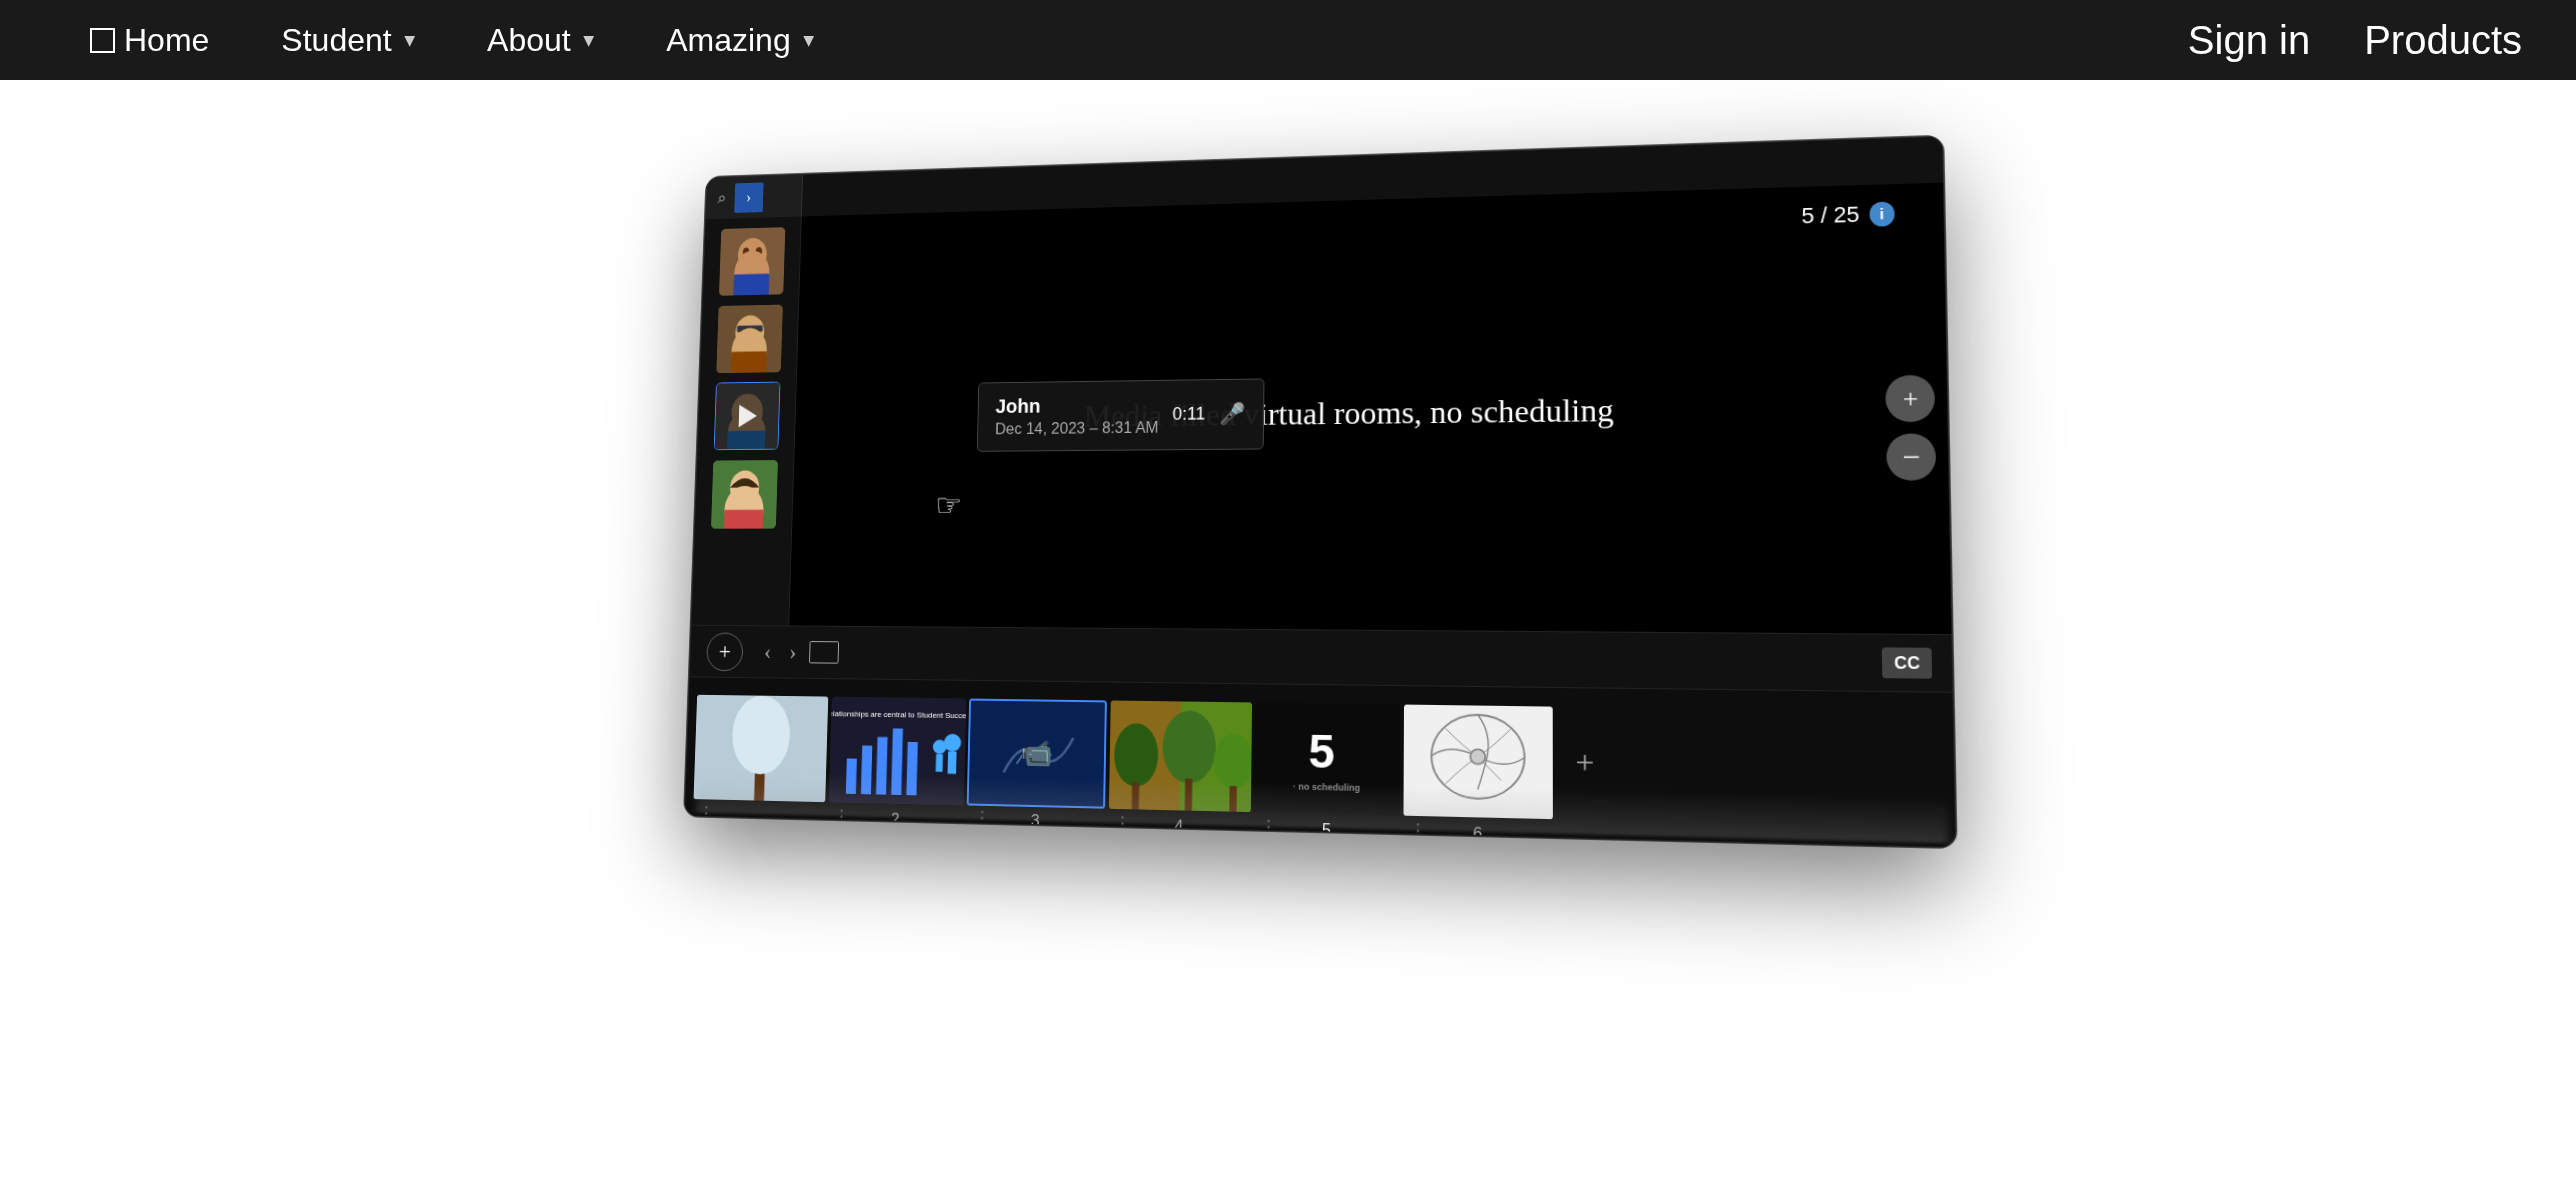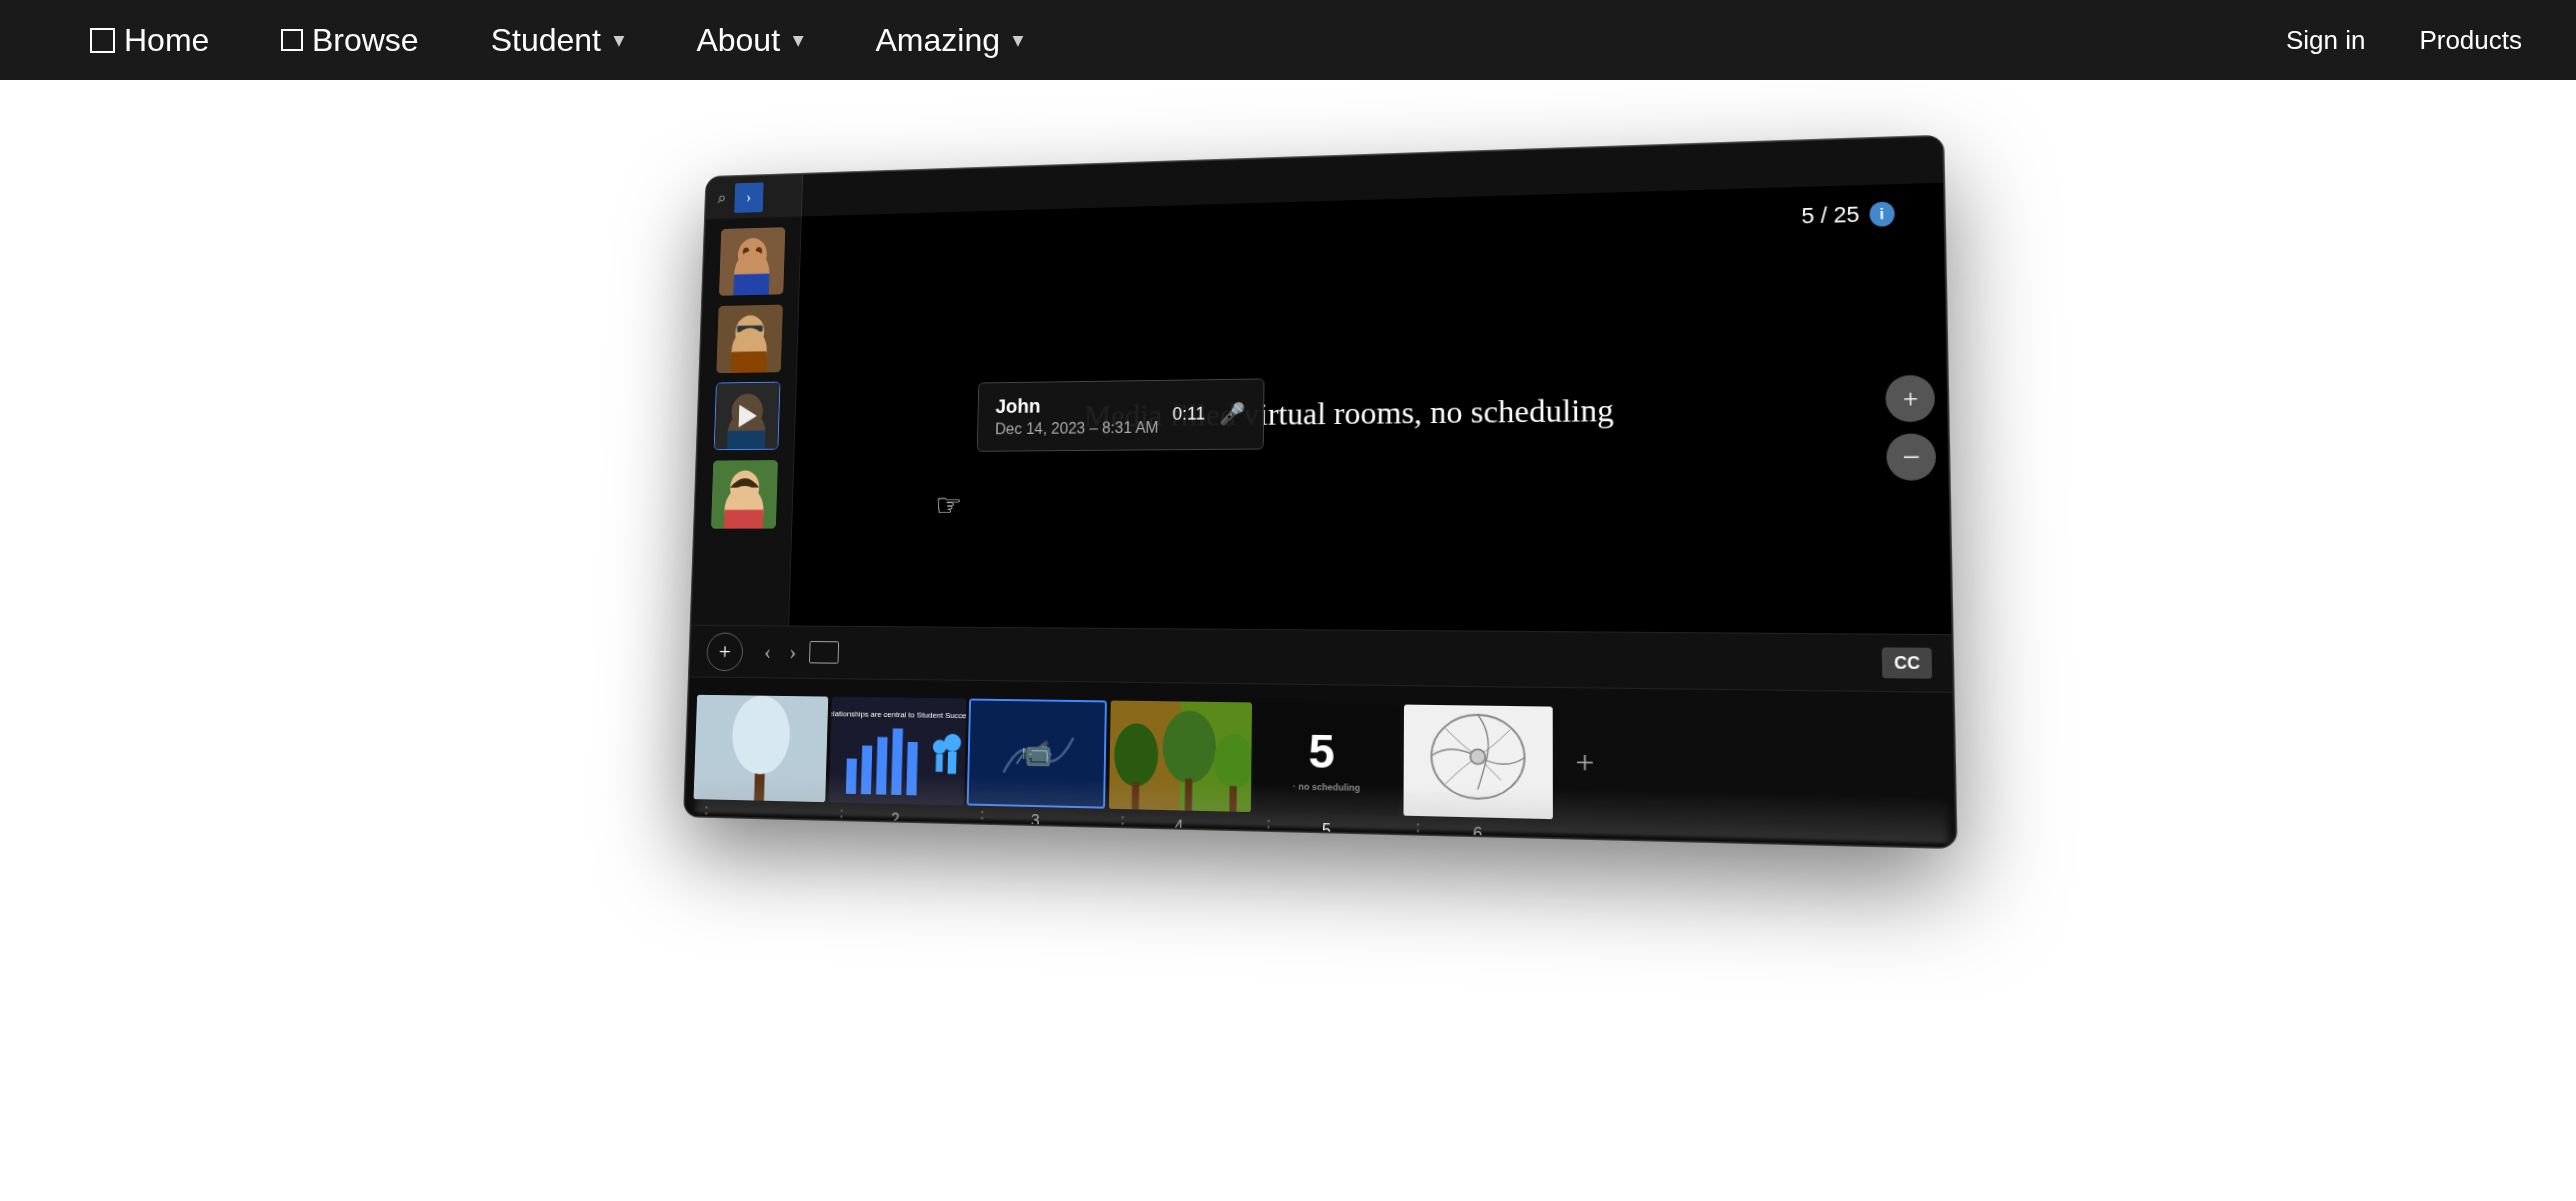--- a/index.html
+++ b/index.html
@@ -474,10 +474,6 @@
       <span>Home</span>
     </div>
 
-    <div class="nav-item">
-      <span class="nav-browse-icon"></span>
-      <span>Browse</span>
-    </div>
 
     <div class="nav-item">
       <span>Student</span>

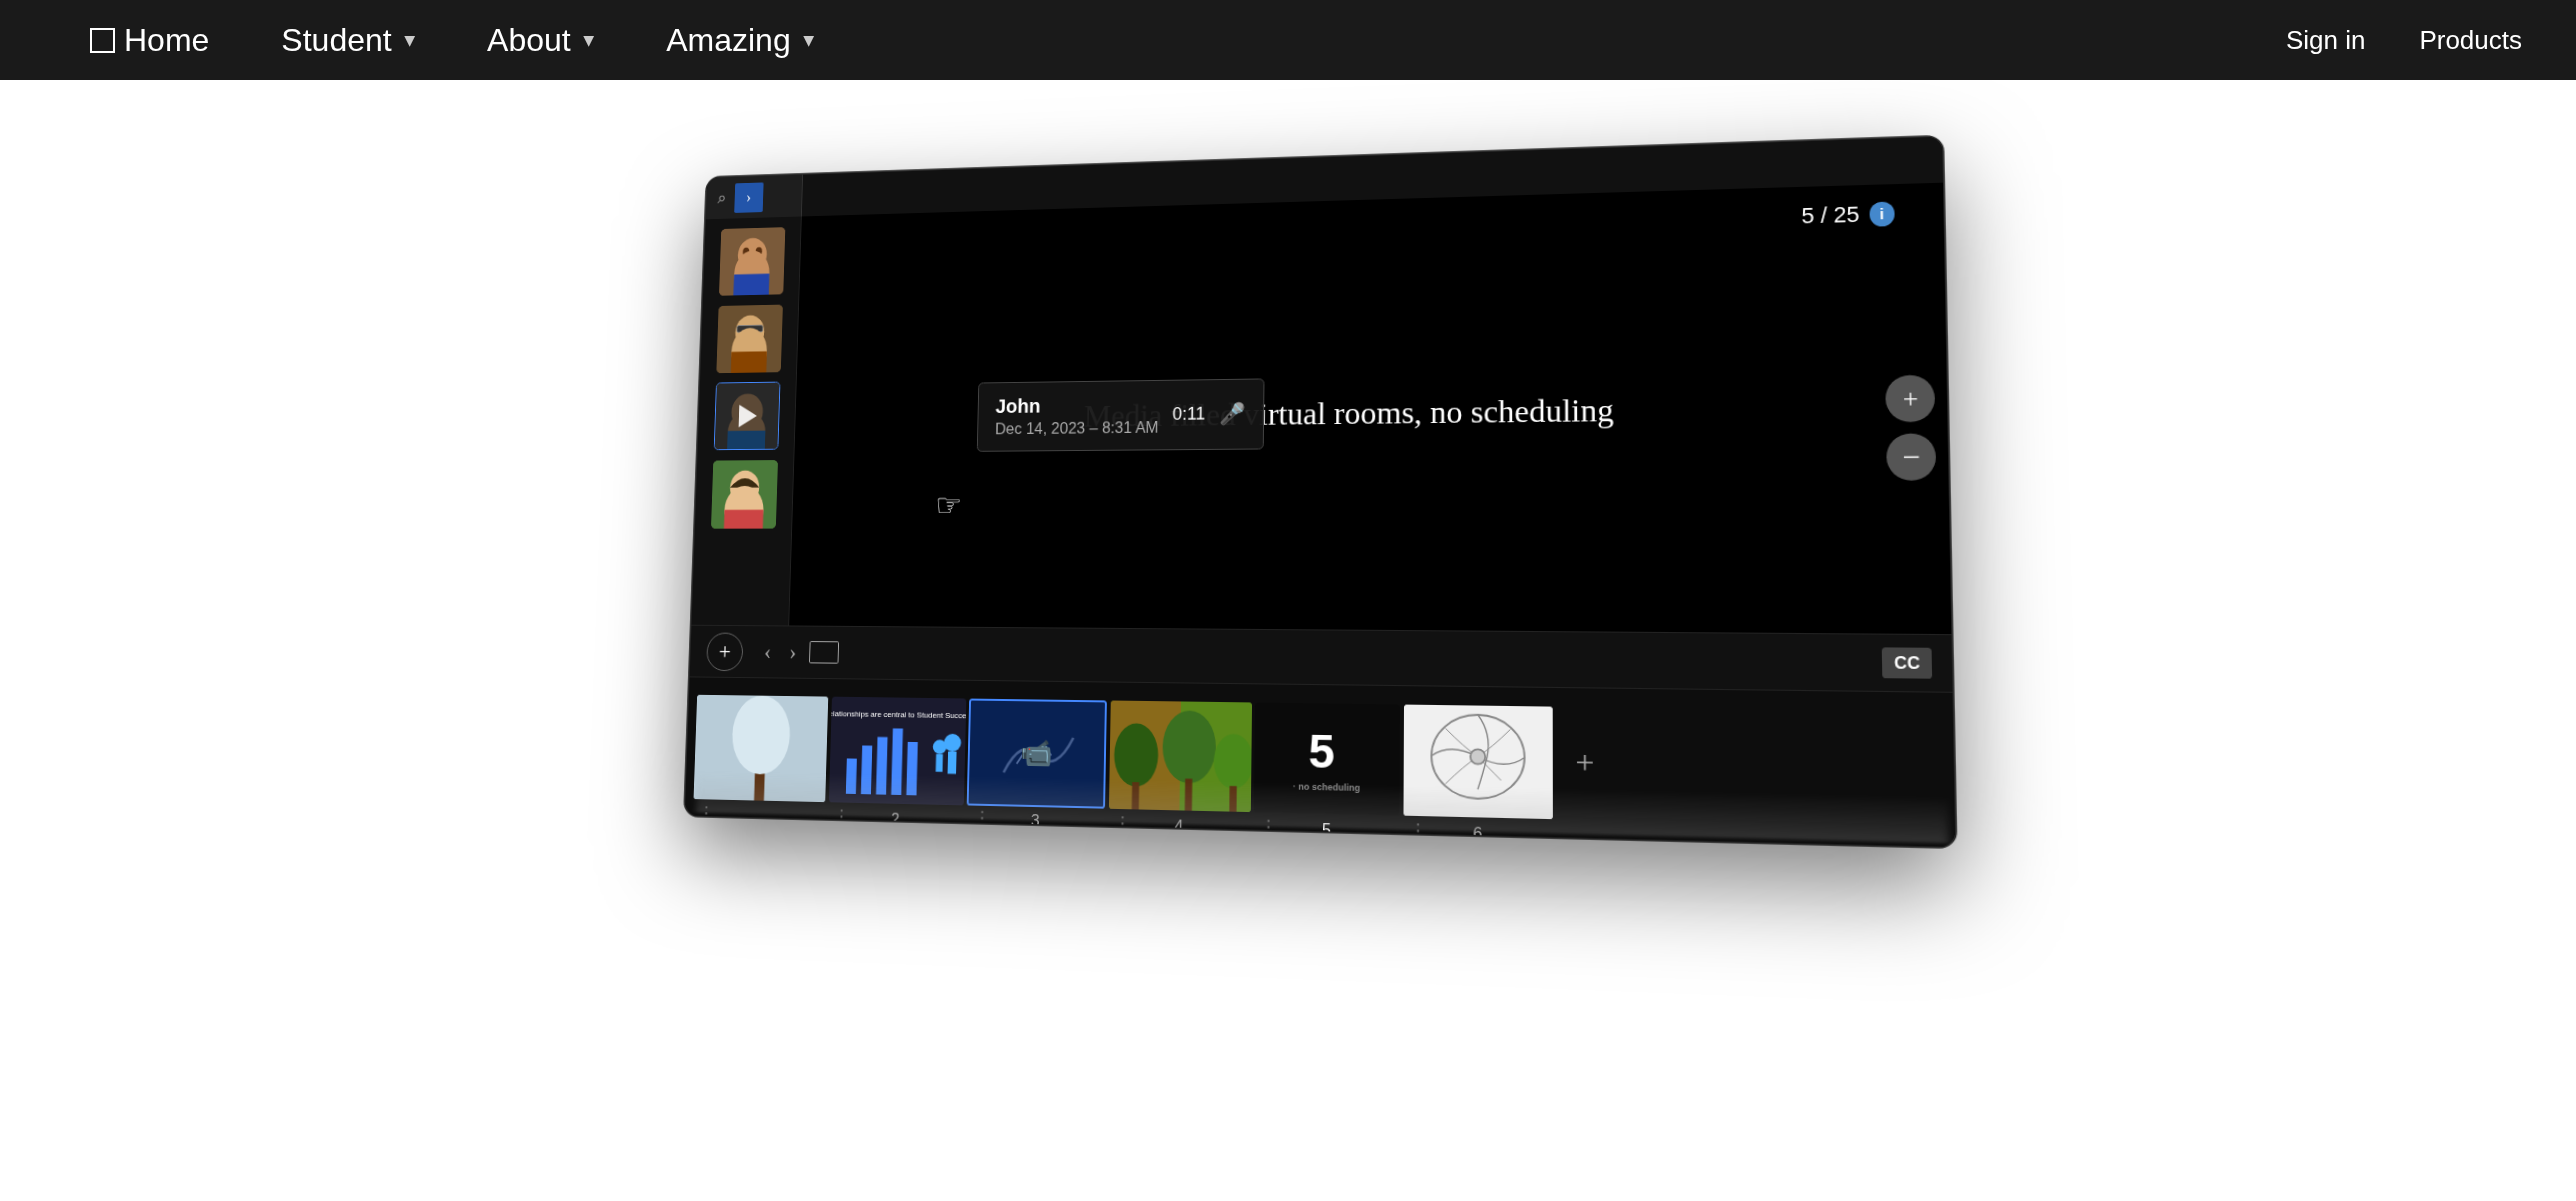--- a/index.html
+++ b/index.html
@@ -66,7 +66,7 @@
     .nav-right-item {
       color: #fff;
       font-family: Arial, sans-serif;
-      font-size: 26px;
+      font-size: 40px;
       cursor: pointer;
     }
 

